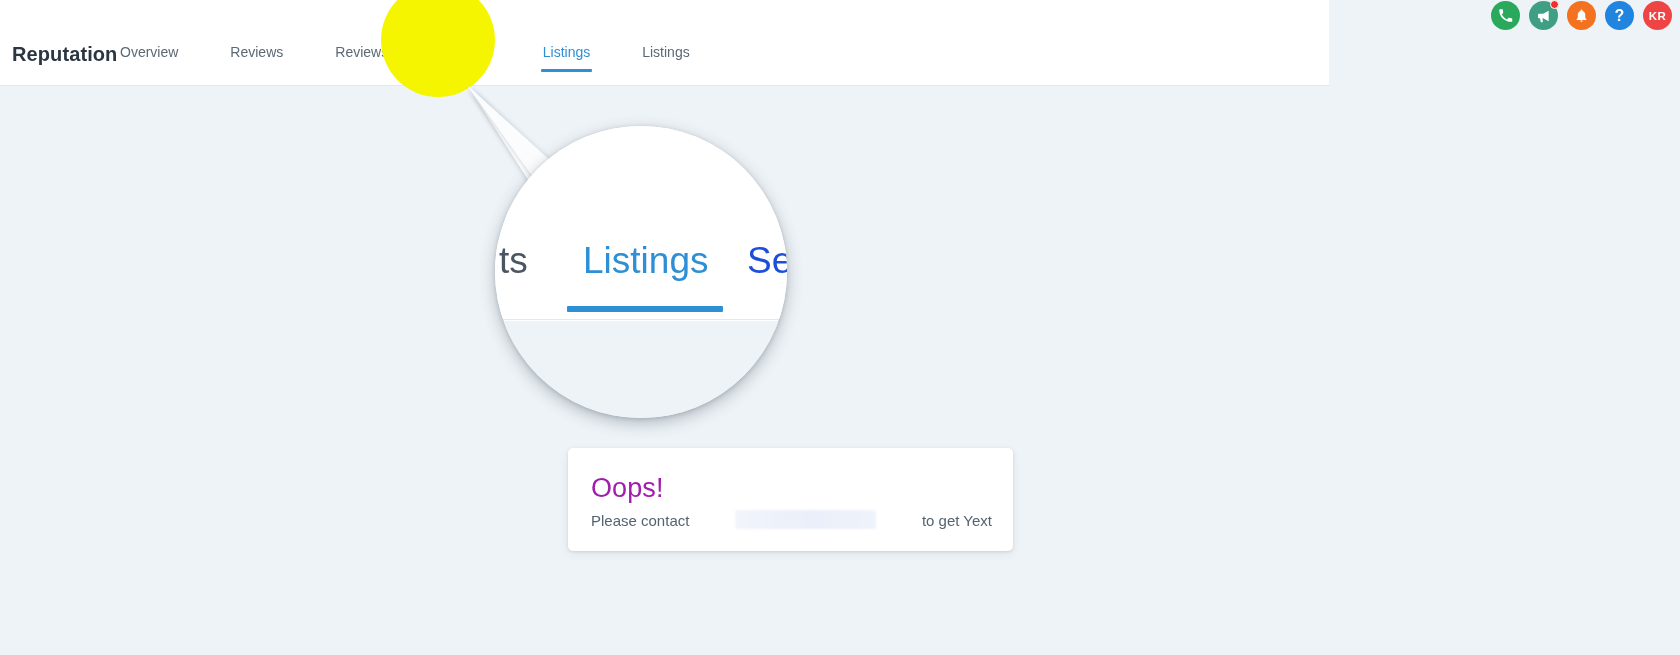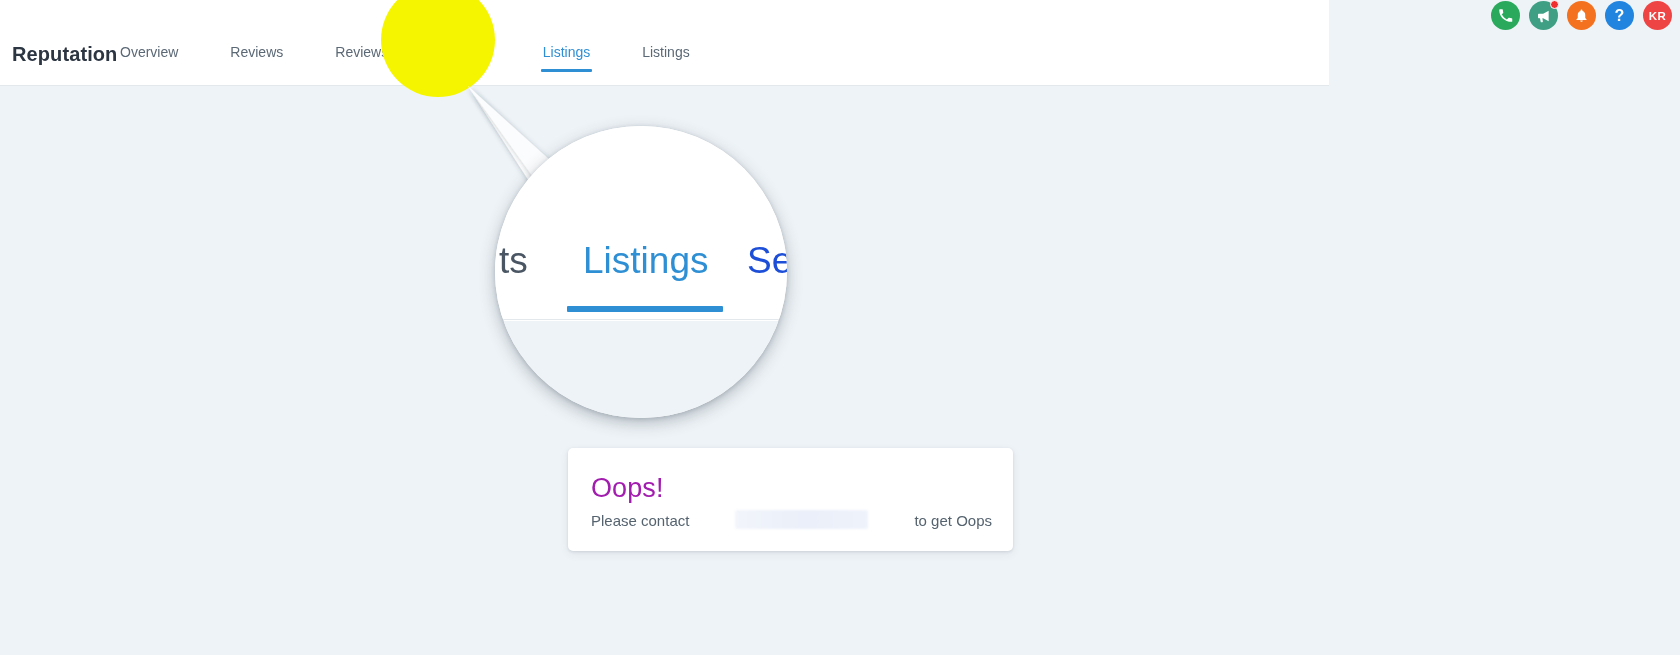--- a/index.html
+++ b/index.html
@@ -330,7 +330,7 @@
   <div class="card-line">
     <span>Please contact</span>
     <span class="redacted"></span>
-    <span>to get Oops</span>
+    <span>to get Yext</span>
   </div>
 </div>
 

